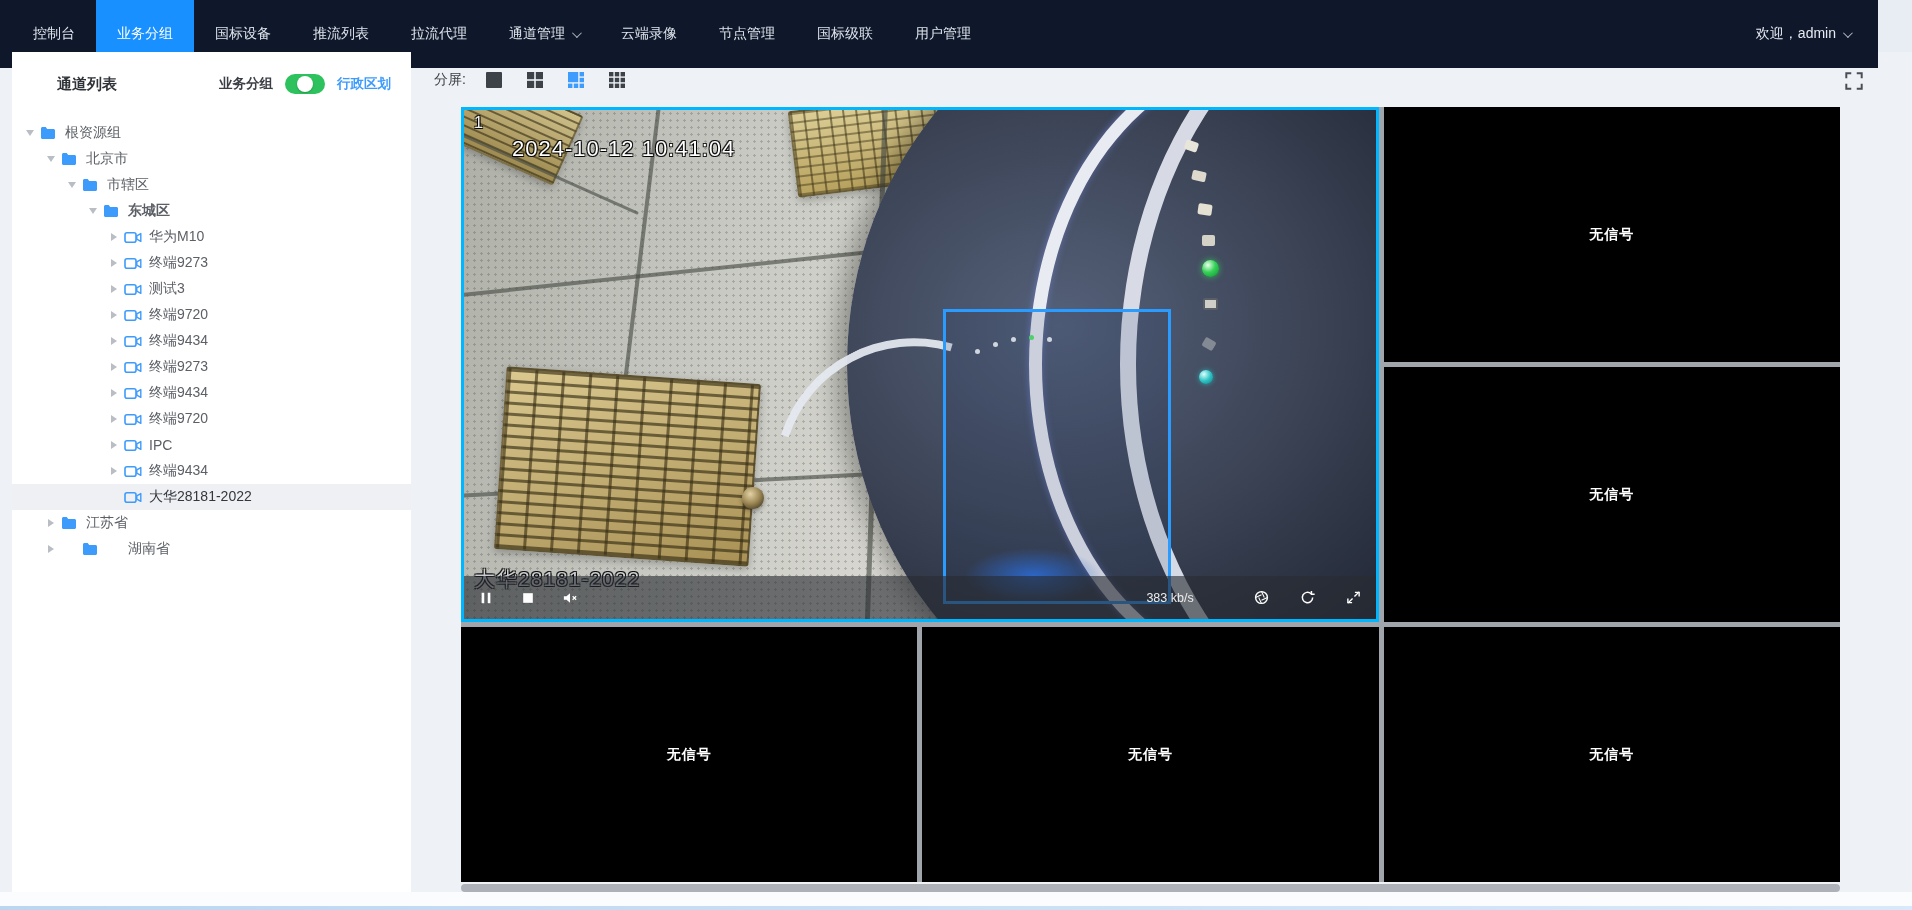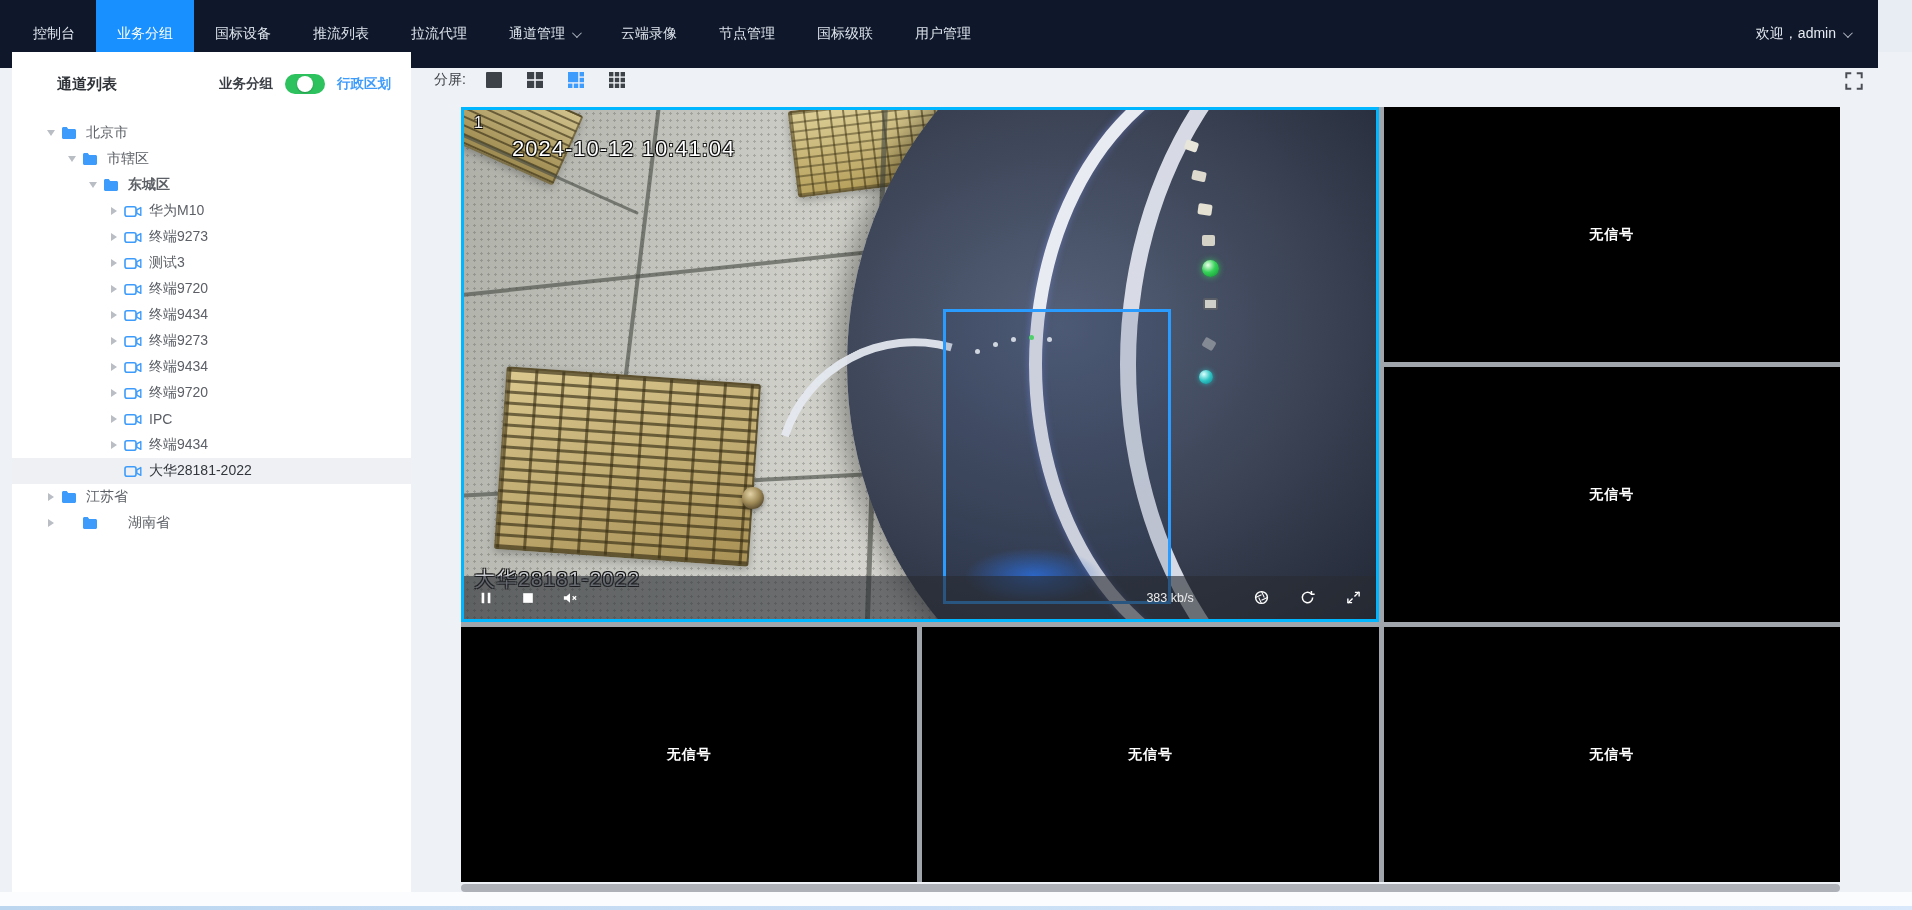--- a/index.html
+++ b/index.html
@@ -174,6 +174,17 @@
       </div>
     </div>
     <div class="tree">
+        <div class="tree-row" style="padding-left: 10px;">
+          <span class="caret down">
+            <i></i>
+          </span>
+          <span class="tree-icon">
+            <svg width="16" height="14" viewBox="0 0 16 14">
+              <path d="M1 2.6C1 1.8 1.7 1.1 2.5 1.1h3.2L7.2 3h6.3c.8 0 1.5.7 1.5 1.5v6.9c0 .8-.7 1.5-1.5 1.5h-11C1.7 12.9 1 12.2 1 11.4V2.6z" fill="#3d9bfc"></path>
+            </svg>
+          </span>
+          <span>根资源组</span>
+        </div>
         <div class="tree-row" style="padding-left: 31px;">
           <span class="caret down">
             <i></i>

